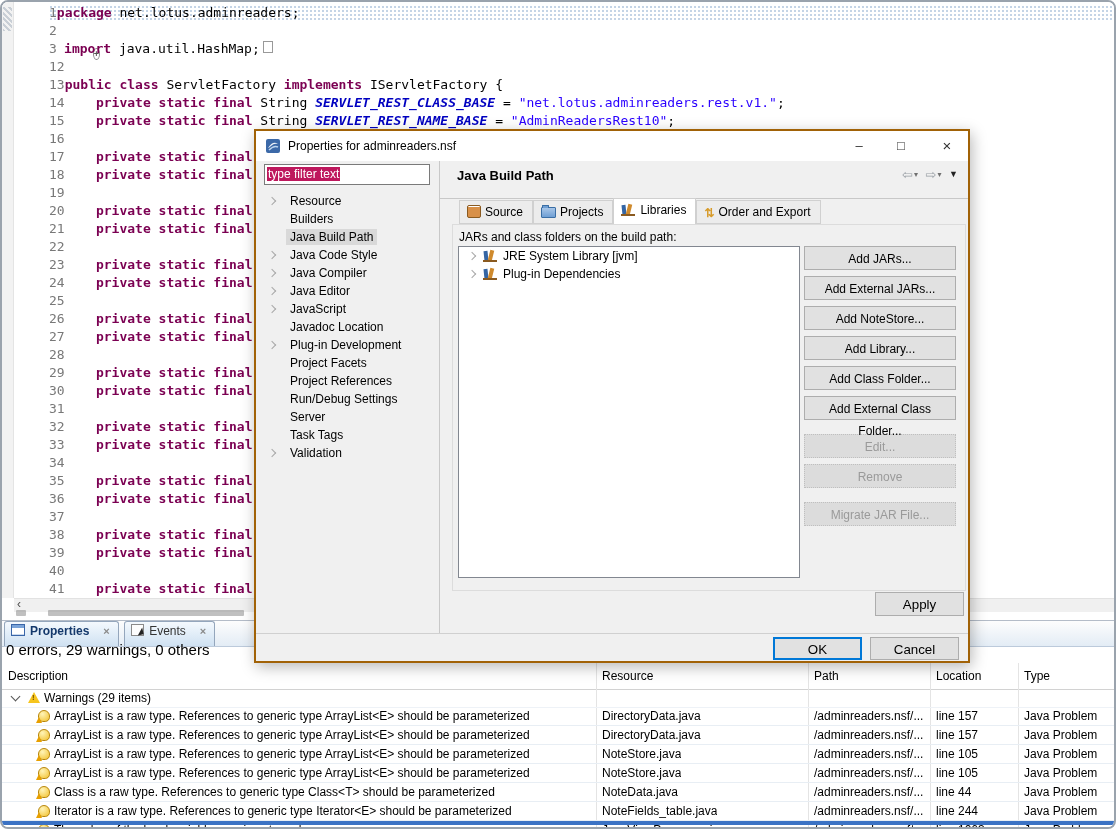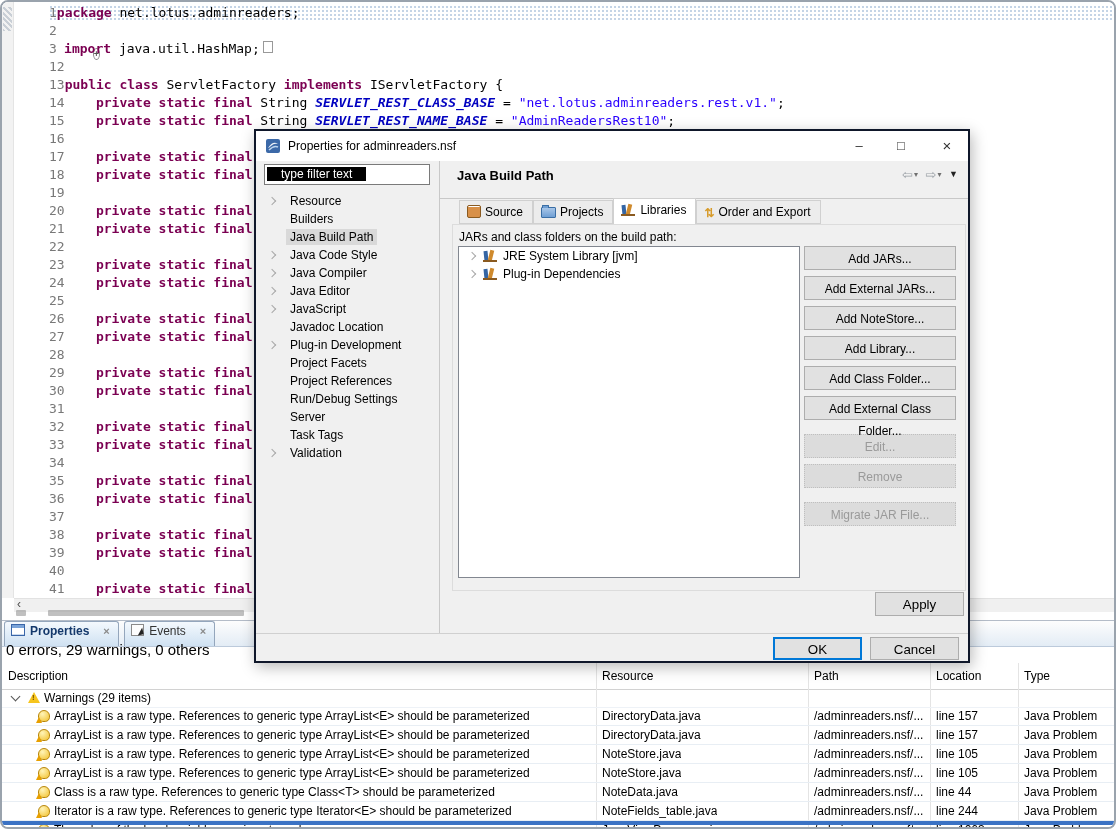--- a/index.html
+++ b/index.html
@@ -60,7 +60,7 @@
   .c-type{left:1022px;max-width:90px;}
 
   
-  .dialog{position:absolute;left:252px;top:127px;width:712px;height:530px;background:#f0f0f0;border:2px solid #0f172a;z-index:20;box-shadow:2px 4px 14px rgba(0,0,0,.28);}
+  .dialog{position:absolute;left:252px;top:127px;width:712px;height:530px;background:#f0f0f0;border:2px solid #a16207;z-index:20;box-shadow:2px 4px 14px rgba(0,0,0,.28);}
   .titlebar{position:absolute;left:0;top:0;width:100%;height:30px;background:#fff;}
   .app-icon{position:absolute;left:9px;top:7px;width:16px;height:16px;}
   .titlebar .title{position:absolute;left:32px;top:8px;color:#000;}

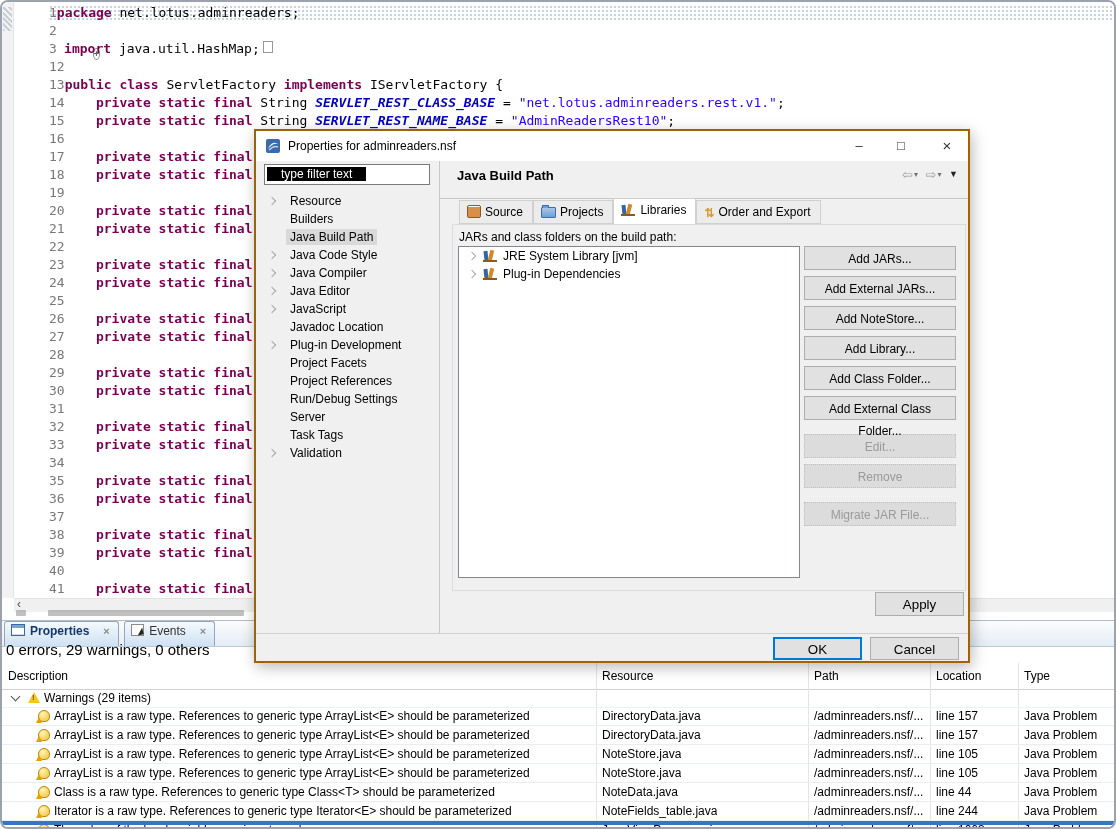--- a/index.html
+++ b/index.html
@@ -68,7 +68,7 @@
   .wb-min{left:588px;} .wb-max{left:630px;} .wb-close{left:676px;font-size:15px;}
   
   .filter-box{position:absolute;left:8px;top:33px;width:160px;height:19px;background:#fff;border:1px solid #7a7a7a;padding:0 2px;line-height:19px;}
-  .filter-box .sel{background:#000000;color:#fff;padding:0 14px;}
+  .filter-box .sel{background:#be185d;color:#fff;padding:0 1px;}
   #tree-list{position:absolute;left:0;top:61px;width:182px;}
   .tree-item{position:relative;height:18px;line-height:18px;cursor:default;}
   .tree-item .chev{position:absolute;left:13px;top:6px;width:5px;height:5px;border-top:1.5px solid #a8a8a8;border-right:1.5px solid #a8a8a8;transform:rotate(45deg);visibility:hidden;}

